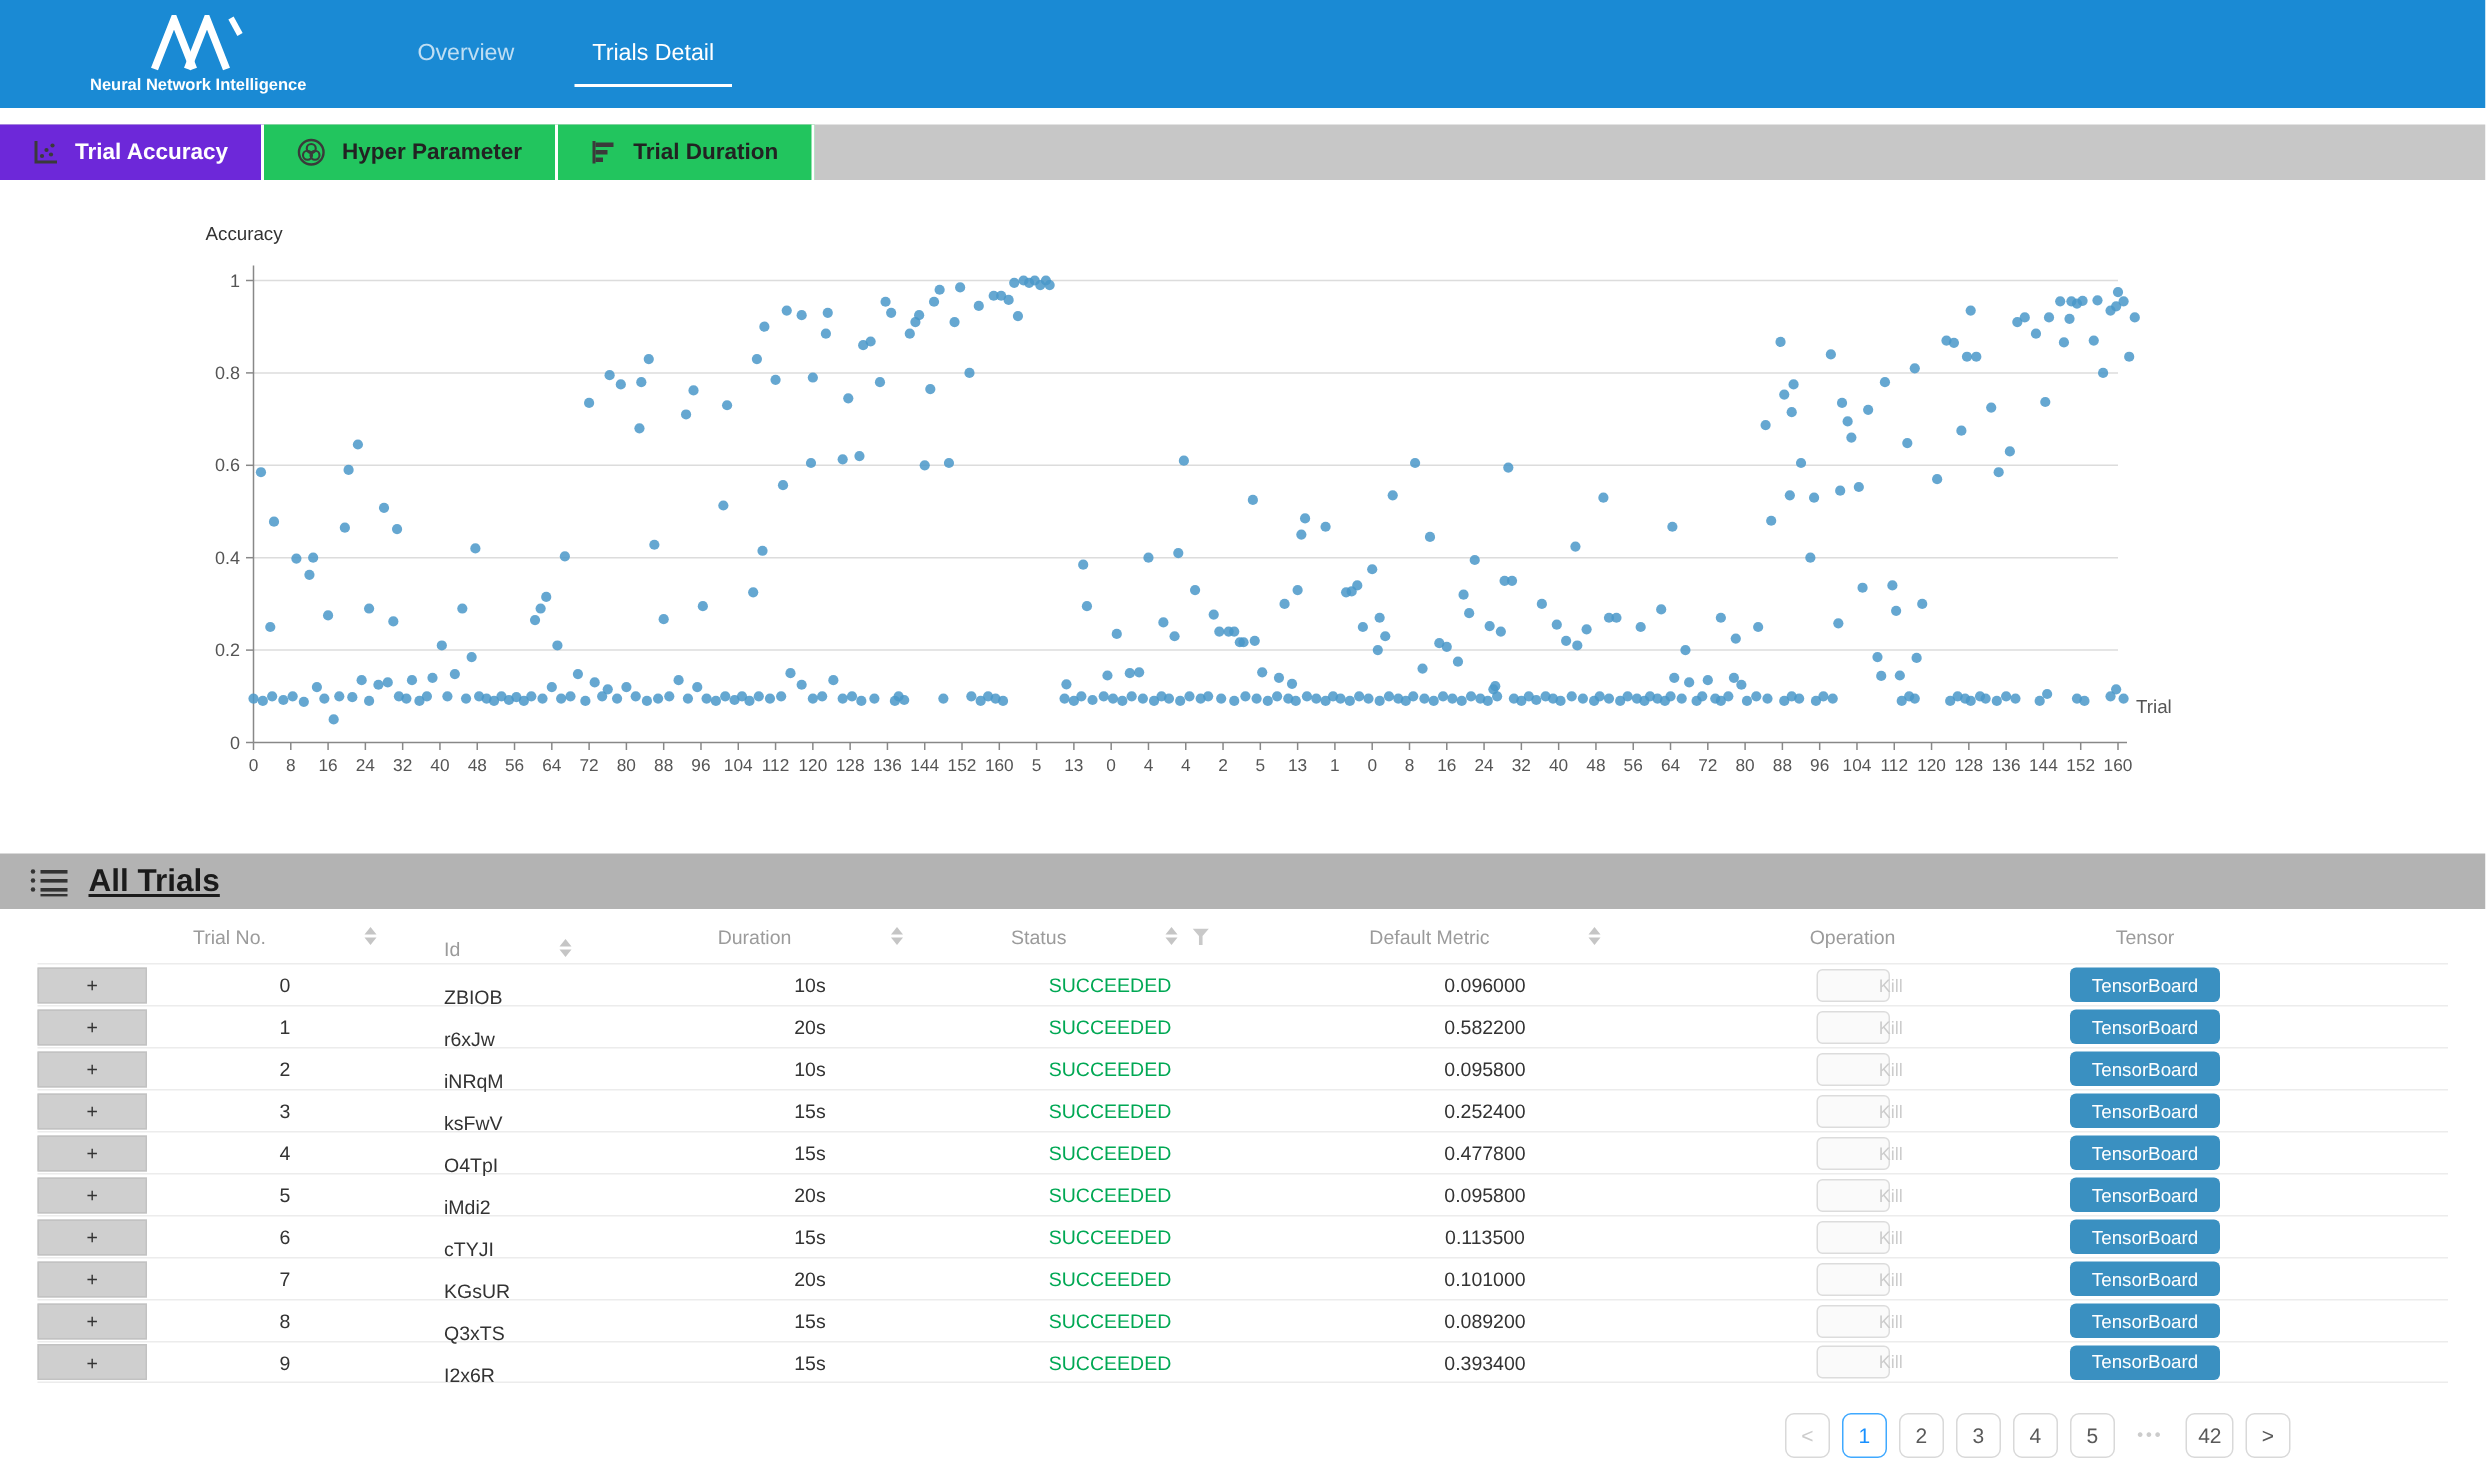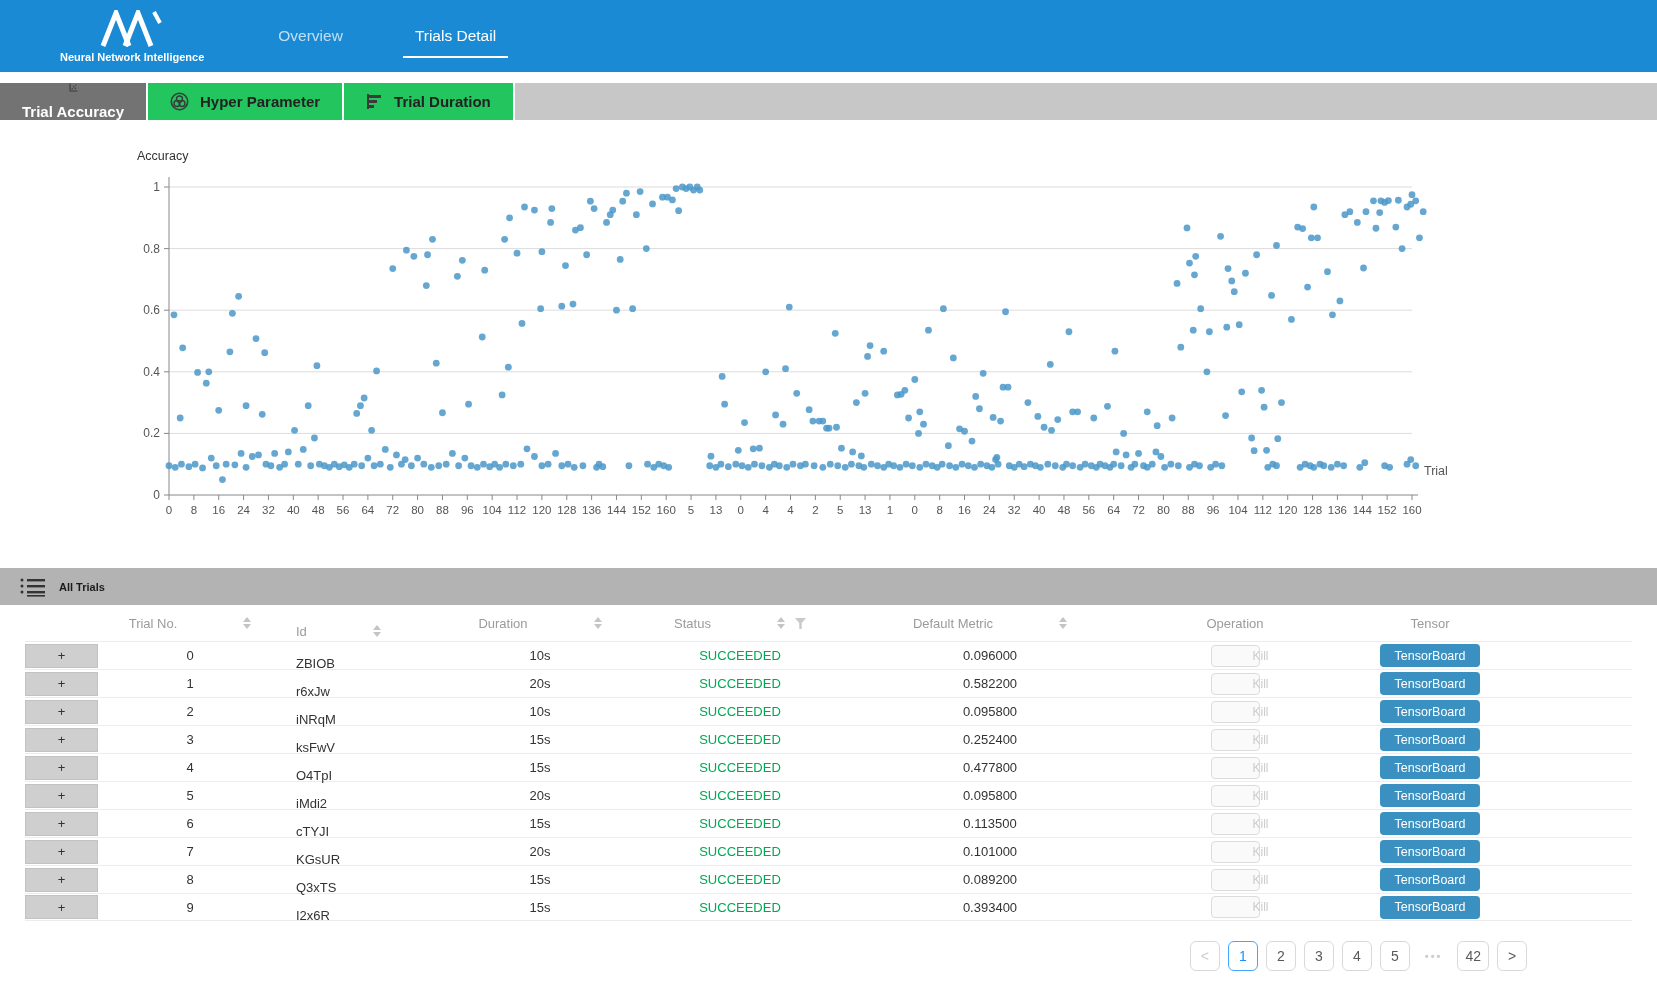--- a/index.html
+++ b/index.html
@@ -13,7 +13,7 @@
   .topnav { height:72px; background:var(--header-blue); display:flex; align-items:center; }
   .logo { margin-left:60px; display:flex; flex-direction:column; align-items:center;text-align:center; }
   .logo-sub { color:#fff; font-size:11px; font-weight:bold; margin-top:3px; white-space:nowrap; }
-  .nav-tabs { display:flex; margin-left:66px; gap:56px; align-items:center; }
+  .nav-tabs { display:flex; margin-left:66px; gap:36px; align-items:center; }
   .nav-tab { position:relative; color:rgba(255,255,255,.72); font-size:15.5px; padding:6px 8px; cursor:pointer; }
   .nav-tab.active { color:#fff; }
   .nav-tab.active::after { content:""; position:absolute; left:-4px; right:-4px; bottom:-7px; height:2px; background:#fff; }

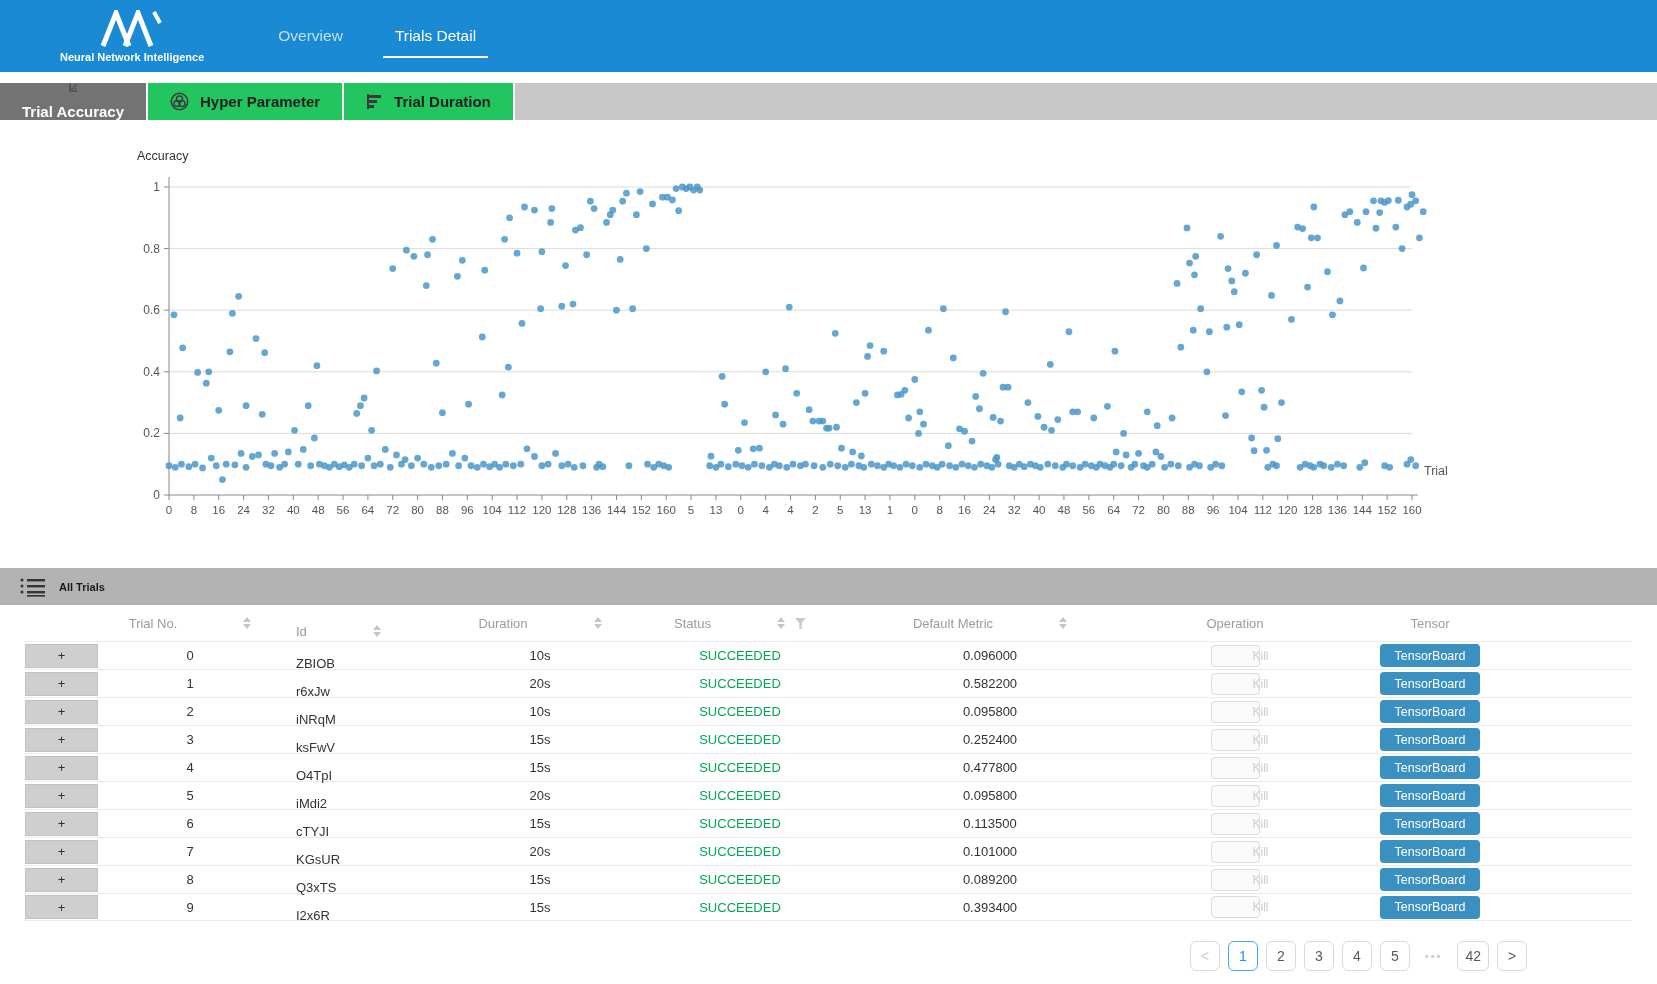--- a/index.html
+++ b/index.html
@@ -21,7 +21,7 @@
   .toolbar { margin-top:11px; height:37px; background:#c7c7c7; display:flex; }
   .tool-tab { display:flex; align-items:center; gap:11px; padding:0 22px; background:#22c55e;
               border-right:2px solid #fff; font-size:15px; font-weight:bold; color:#222; cursor:pointer; white-space:nowrap; }
-  .tool-tab.active { background:#737373; color:#fff;flex-direction:column; }
+  .tool-tab.active { background:#6d28d9; color:#fff; }
   
   .chart-wrap { margin-top:20px; }
   

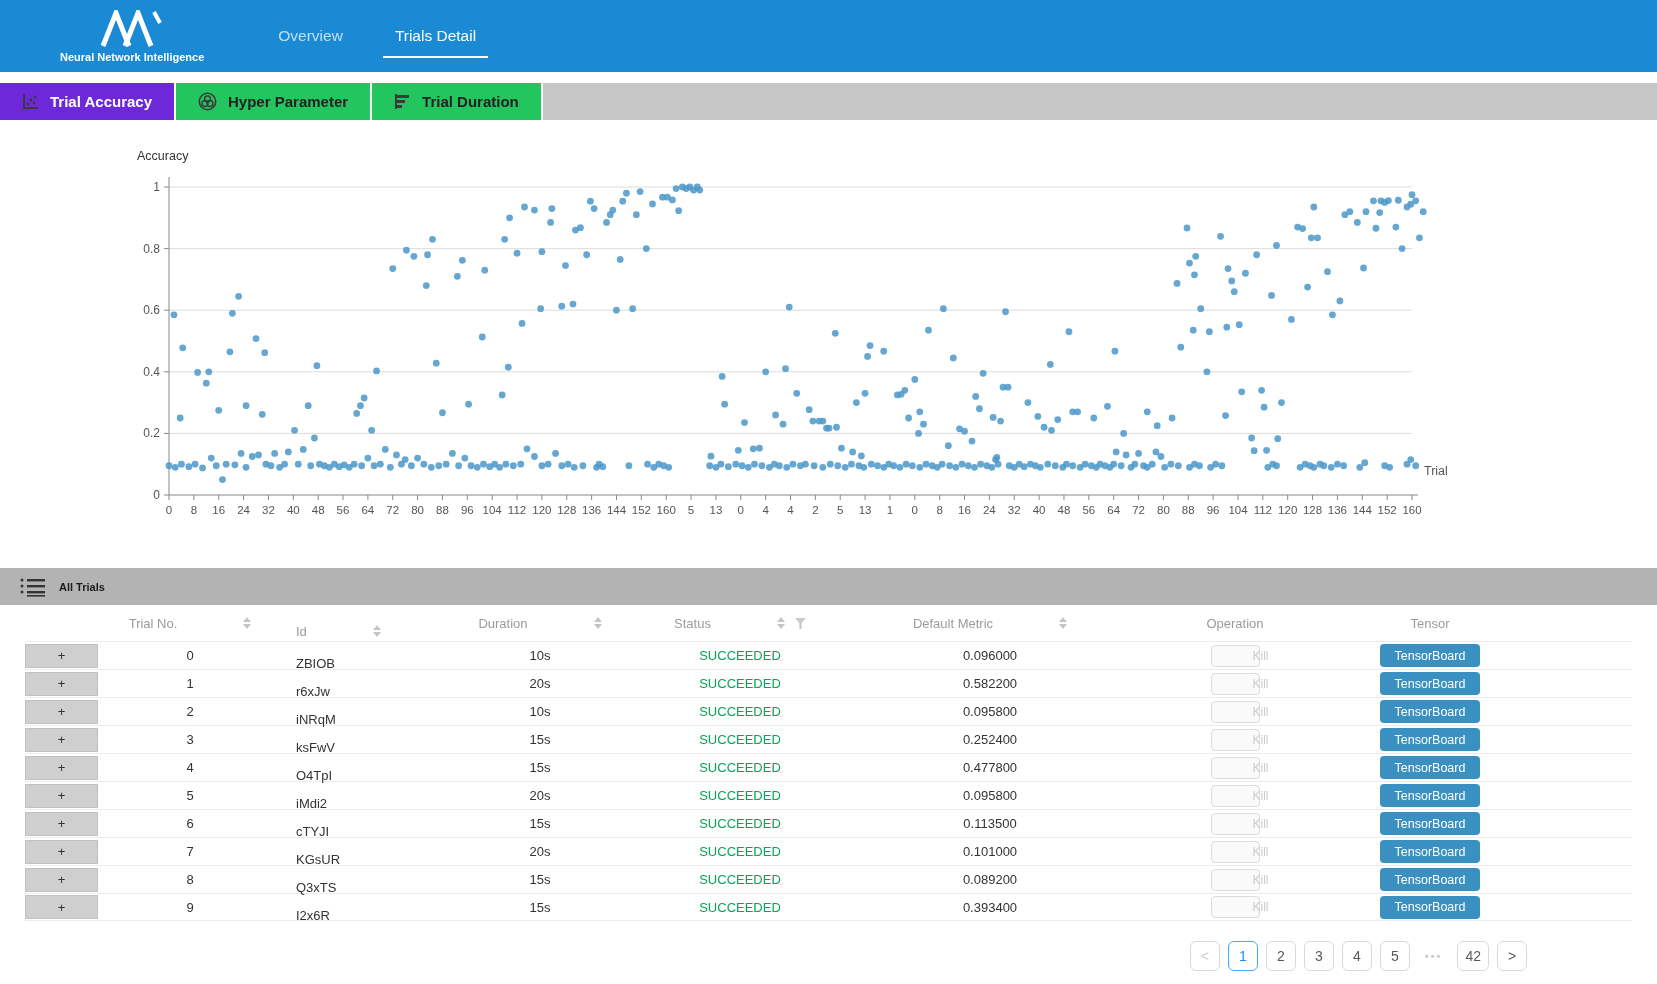--- a/index.html
+++ b/index.html
@@ -27,7 +27,7 @@
   
   .trials-bar { margin-top:24px; height:37px; background:#b3b3b3; display:flex; align-items:center; }
   .trials-bar .bar-icon { margin-left:20px; }
-  .trials-title { margin-left:13px; font-size:11px; font-weight:bold; color:#1b1b1b; }
+  .trials-title { margin-left:13px; font-size:21px; font-weight:bold; color:#1b1b1b;text-decoration:underline; }
   
   .table { margin:0 25px; }
   .thead { display:flex; align-items:center; height:36px; color:#9b9b9b; font-size:13px; }

